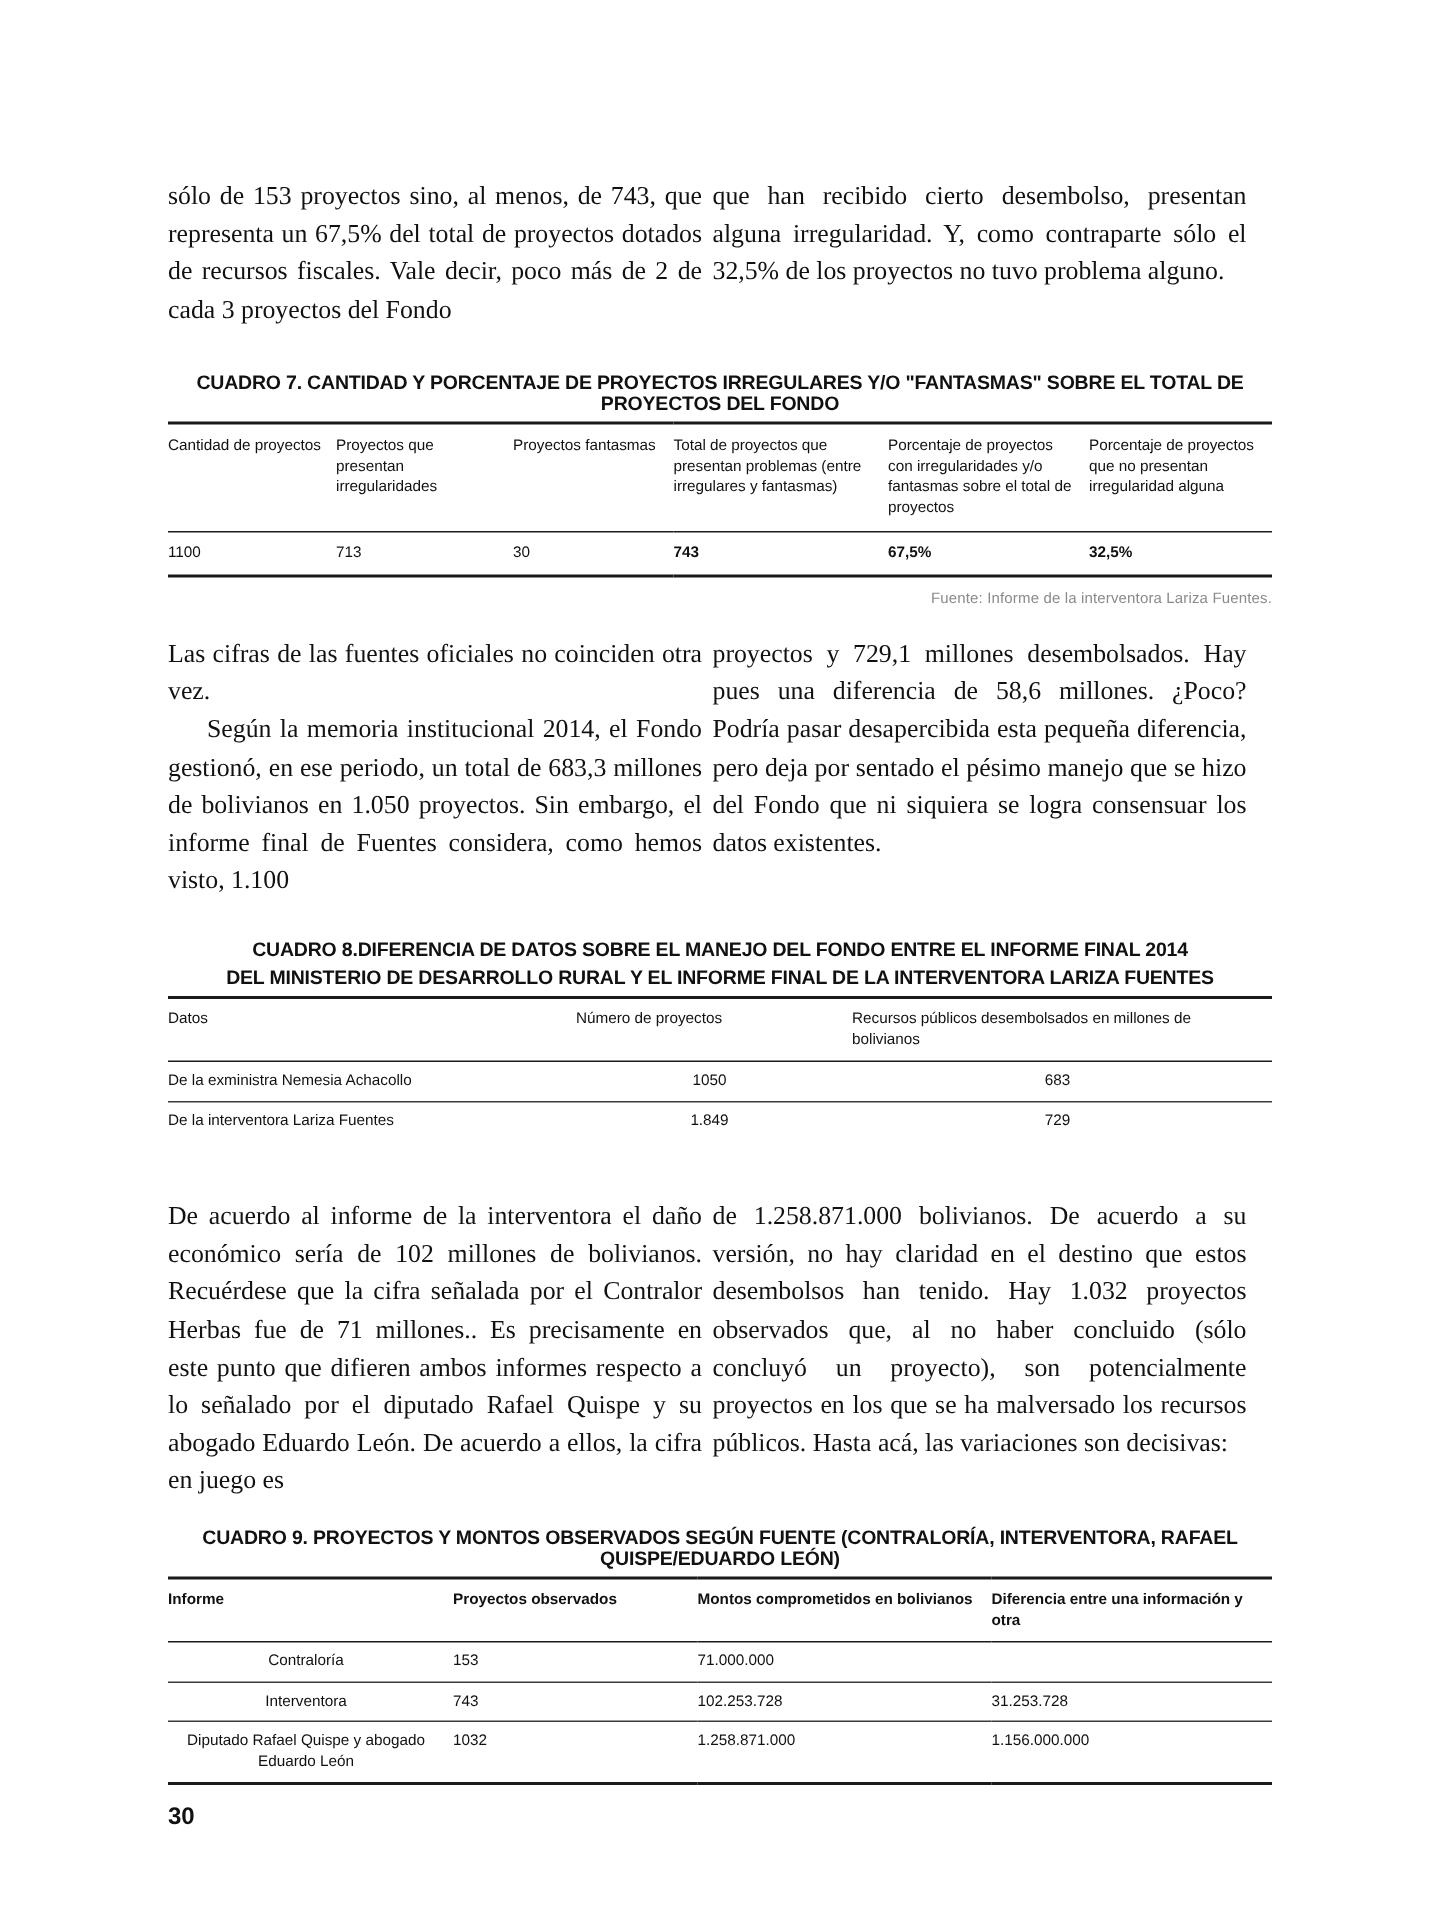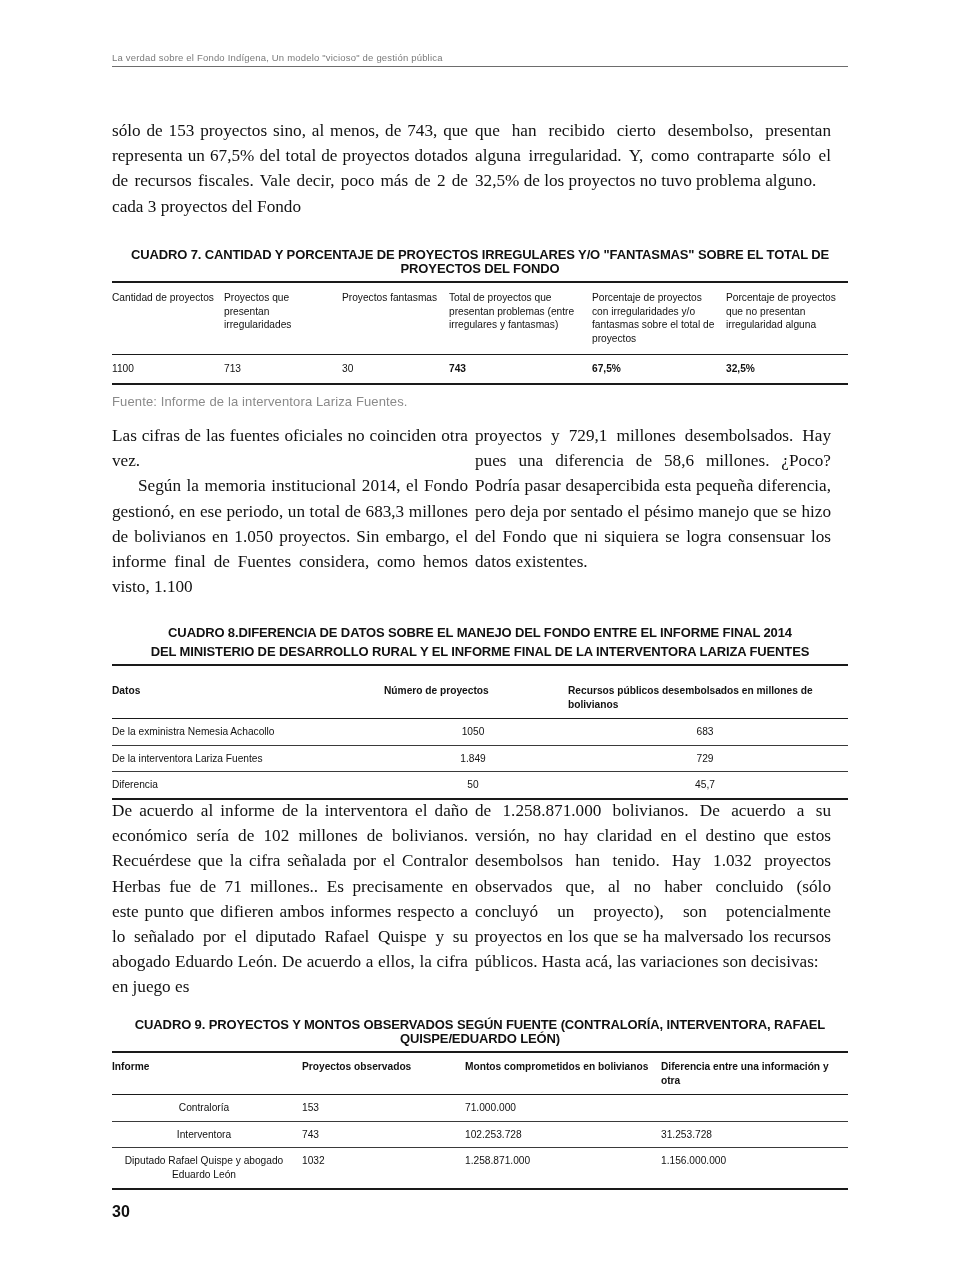--- a/index.html
+++ b/index.html
@@ -160,9 +160,6 @@
 
 <div class="page">
 
-  <div class="runhead">
-    <div class="runhead-text">La verdad sobre el Fondo Indígena, Un modelo "vicioso" de gestión pública</div>
-  </div>
 
   <div class="cols" id="block1">
     <div class="col">

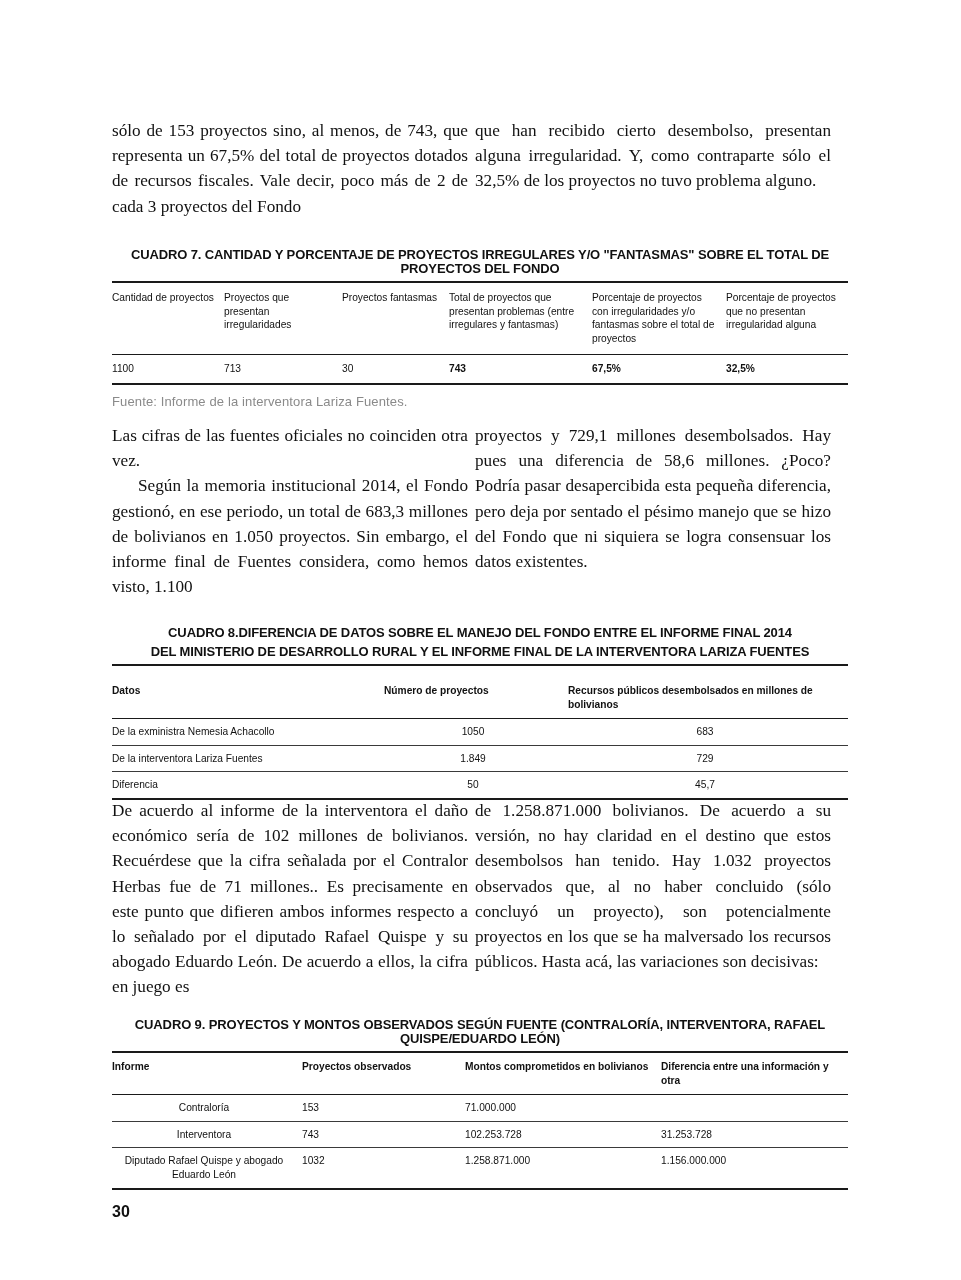--- a/index.html
+++ b/index.html
@@ -110,8 +110,9 @@
 
   .source-note {
     font-family: "Liberation Sans", sans-serif;
-    font-size: 13px;
+    font-size: 10px;
     color: #8a8a8a;
+    text-align: right;
     margin-top: 9px;
     letter-spacing: 0.01em;
   }

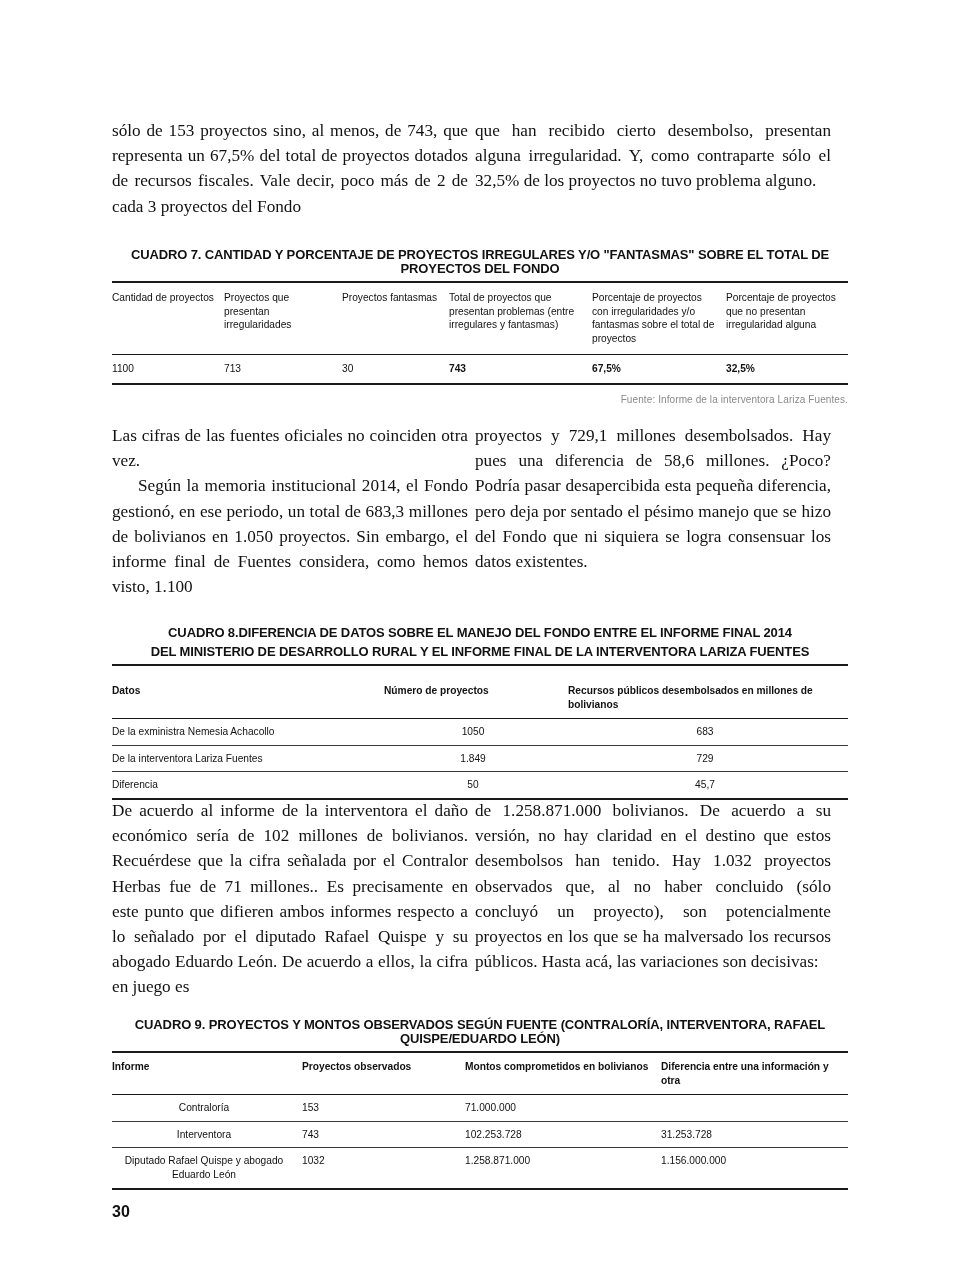--- a/index.html
+++ b/index.html
@@ -132,7 +132,7 @@
   #table8 .c0 { width: 272px; }
   #table8 .c1 { width: 184px; text-align: center; }
   #table8 .c2 { width: 280px; text-align: center; }
-  #table8 thead th { padding-top: 18px; padding-bottom: 7px; font-weight: bold; }
+  #table8 thead th { padding-top: 7px; padding-bottom: 7px; font-weight: normal; }
   #table8 tbody td { padding-top: 6px; padding-bottom: 6px; }
   #table8 td.num { text-align: center; }
 

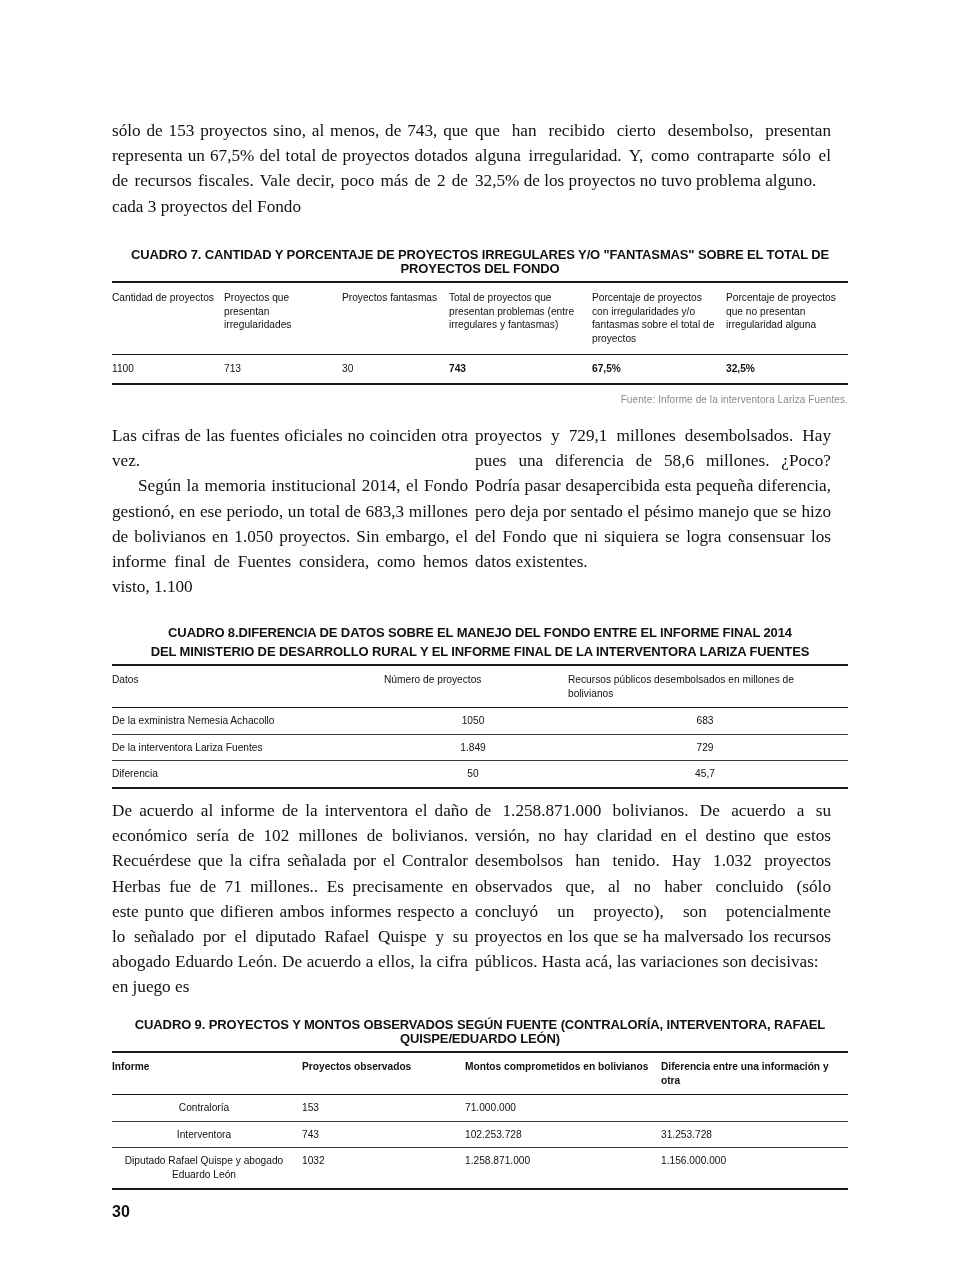--- a/index.html
+++ b/index.html
@@ -243,11 +243,6 @@
           <td class="thin-rule num">1.849</td>
           <td class="thin-rule num">729</td>
         </tr>
-        <tr>
-          <td class="thin-rule bot-rule">Diferencia</td>
-          <td class="thin-rule bot-rule num">50</td>
-          <td class="thin-rule bot-rule num">45,7</td>
-        </tr>
       </tbody>
     </table>
   </div>

